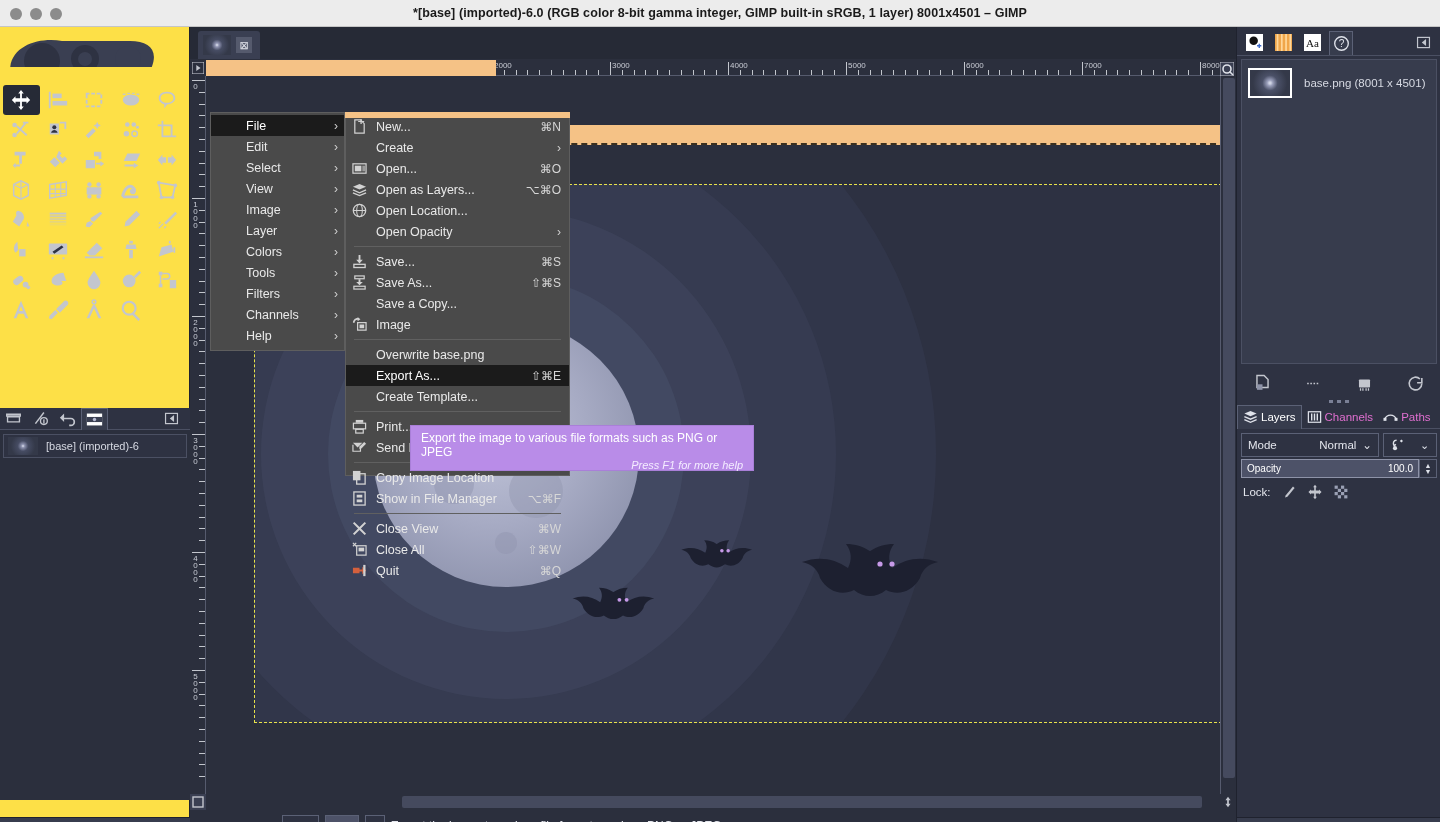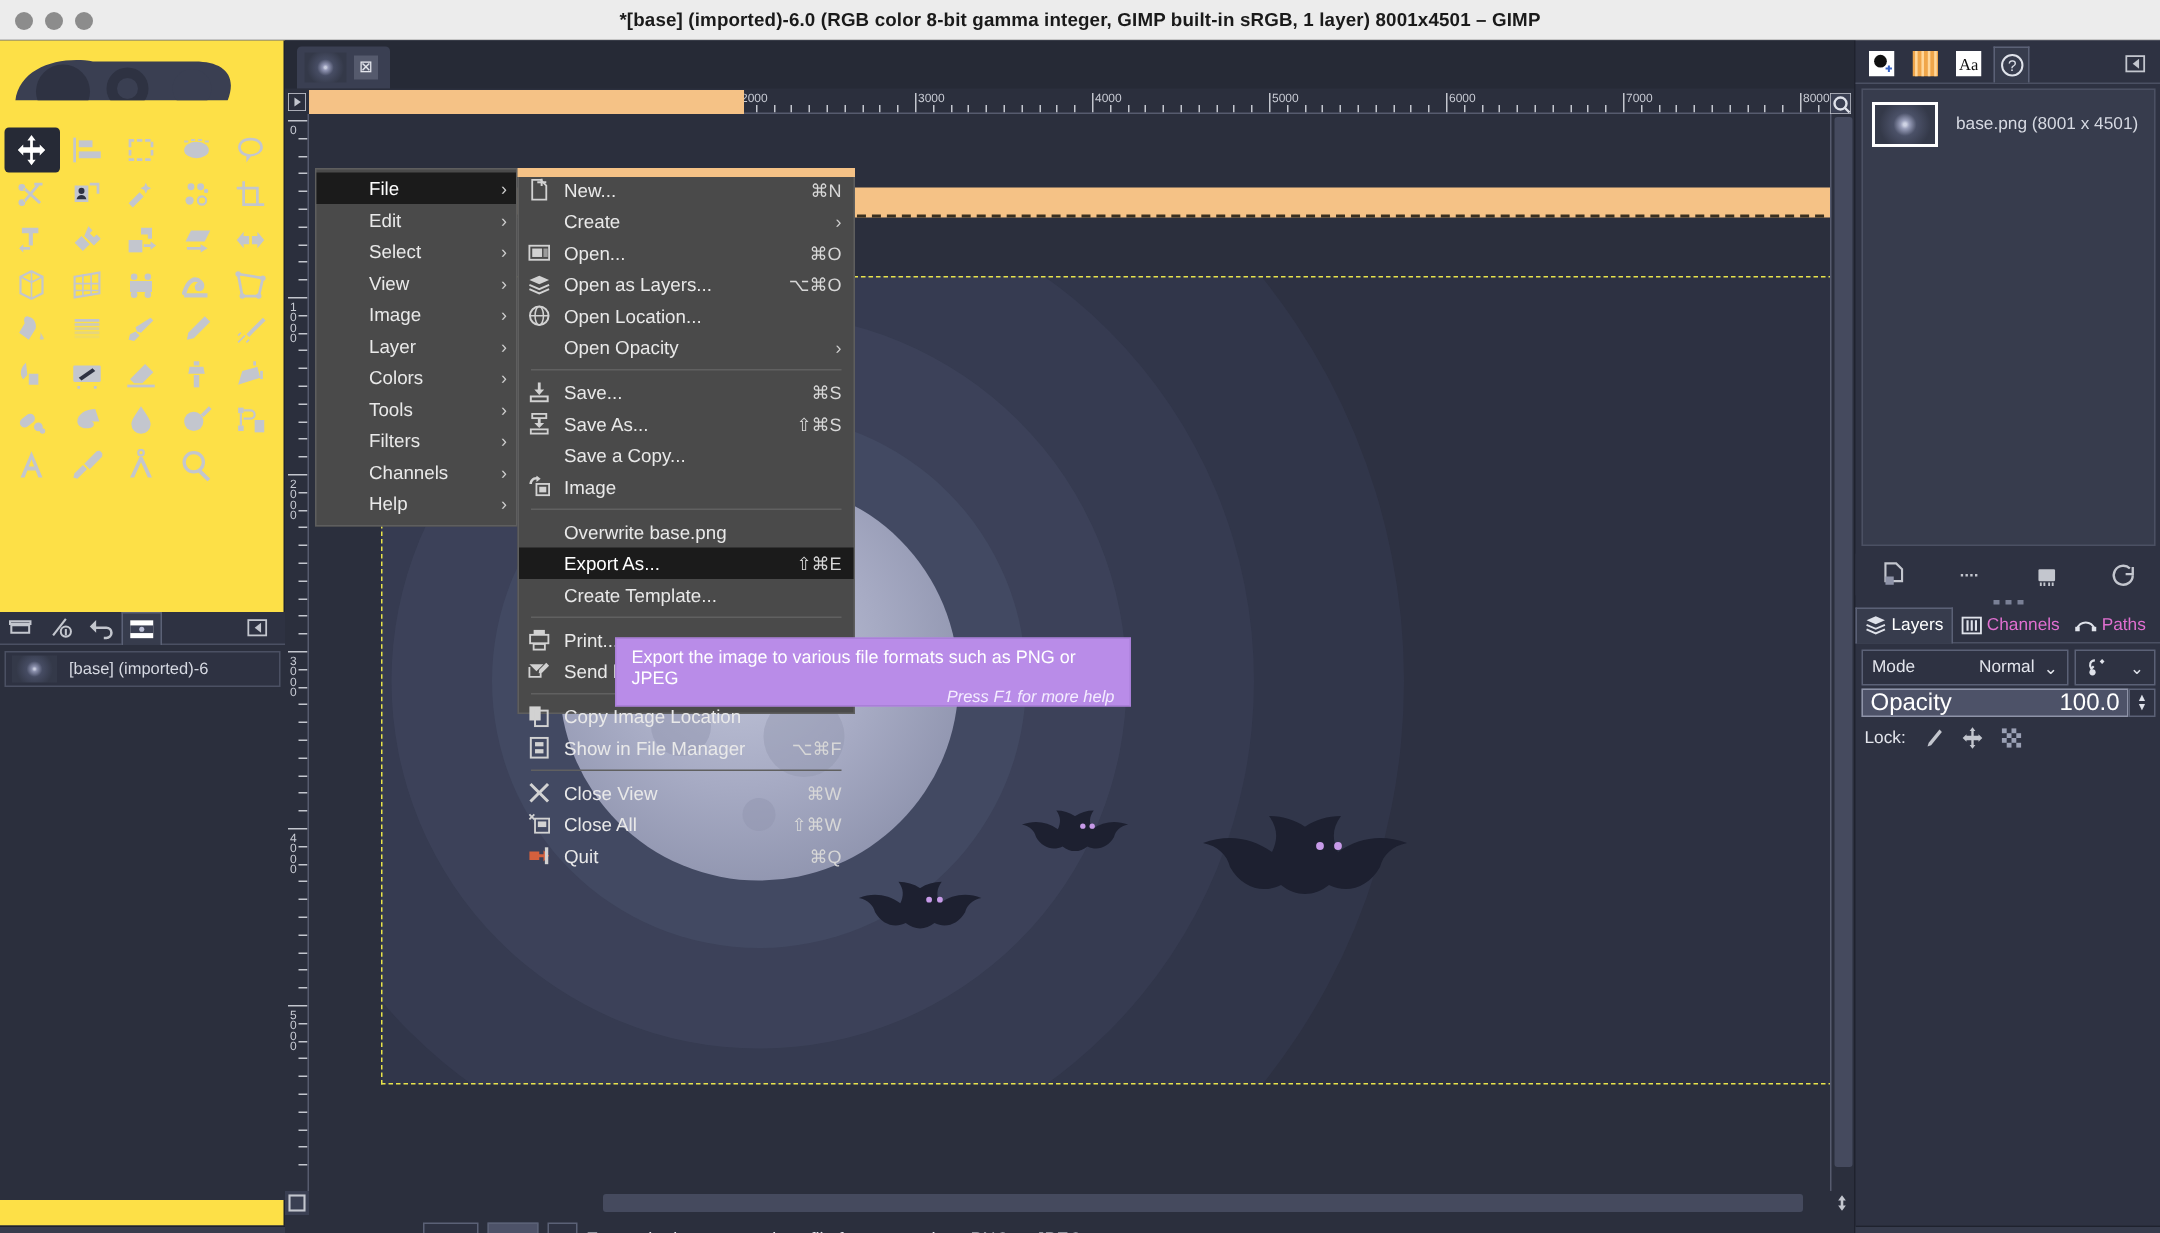--- a/index.html
+++ b/index.html
@@ -183,7 +183,7 @@
   #undobox svg{ width:16px; height:16px; fill:#dfe2ea;}
   #opacbar{ position:absolute; left:4px; top:432px; width:178px; height:19px;
       background:#4d5268; border:1px solid #8e93a8; display:flex; align-items:center;
-      padding:0 5px; font-size:16px; color:#ffffff;}
+      padding:0 5px; font-size:10px; color:#ffffff;}
   #opacval{ margin-left:auto;}
   #opacspin{ position:absolute; left:182px; top:432px; width:18px; height:19px; background:#2e3242;
       border:1px solid #5b6176; display:flex; flex-direction:column; align-items:center;

